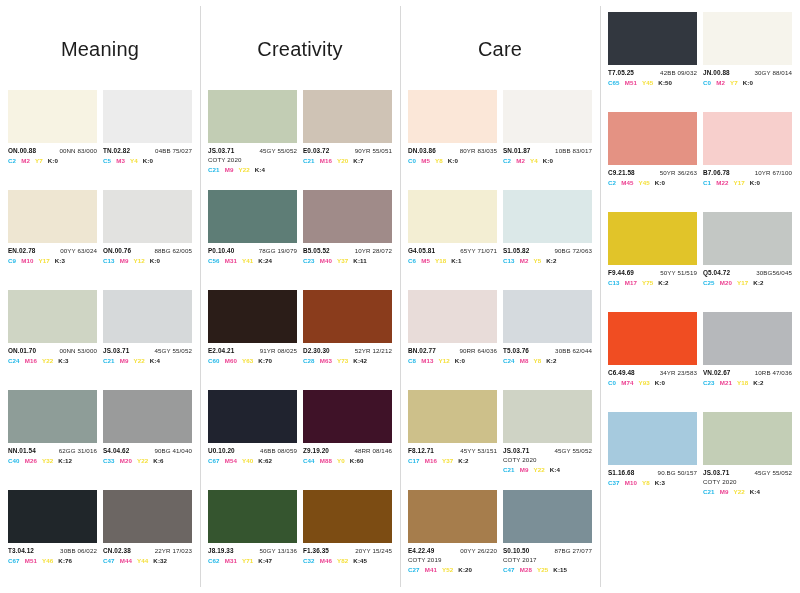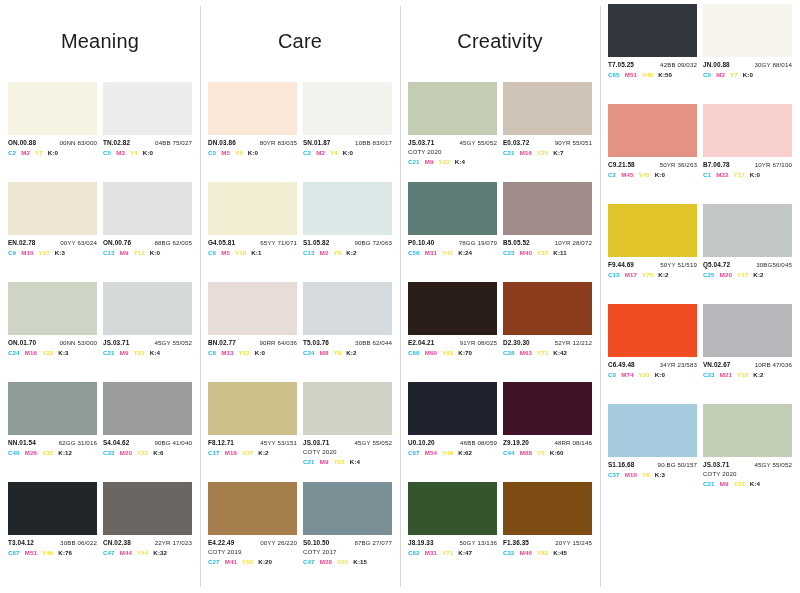--- a/index.html
+++ b/index.html
@@ -12,7 +12,7 @@
   #board { display: flex; width: 800px; height: 593px; }
   .column {
     flex: 1 1 25%;
-    padding: 4px 8px;
+    padding: 12px 8px;
     position: relative;
   }
   .column + .column::before {

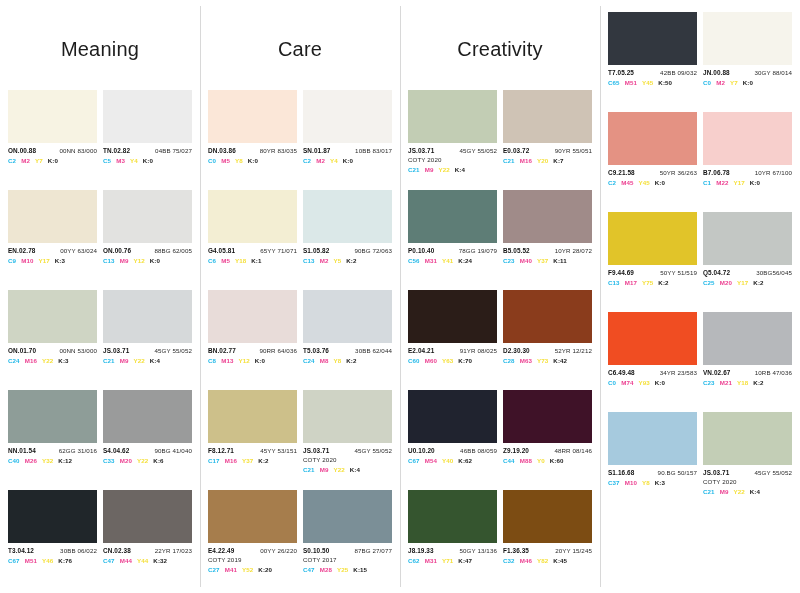--- a/index.html
+++ b/index.html
@@ -251,6 +251,172 @@
       </div>
     </div>
     <div class="column">
+      <div class="col-title">Creativity</div>
+      <div class="rows">
+        <div class="row">
+          <div class="cell">
+            <div class="chip" style="background: rgb(194, 205, 180);"></div>
+            <div class="meta">
+              <div class="meta-top">
+                <span class="code">JS.03.71</span>
+                <span class="ncs">45GY 55/052</span>
+              </div>
+              <div class="coty">COTY 2020</div>
+              <div class="cmyk">
+                <span class="c">C21</span>
+                <span class="m">M9</span>
+                <span class="y">Y22</span>
+                <span class="k">K:4</span>
+              </div>
+            </div>
+          </div>
+          <div class="cell">
+            <div class="chip" style="background: rgb(207, 195, 181);"></div>
+            <div class="meta">
+              <div class="meta-top">
+                <span class="code">E0.03.72</span>
+                <span class="ncs">90YR 55/051</span>
+              </div>
+              <div class="cmyk">
+                <span class="c">C21</span>
+                <span class="m">M16</span>
+                <span class="y">Y20</span>
+                <span class="k">K:7</span>
+              </div>
+            </div>
+          </div>
+        </div>
+        <div class="row">
+          <div class="cell">
+            <div class="chip" style="background: rgb(94, 125, 118);"></div>
+            <div class="meta">
+              <div class="meta-top">
+                <span class="code">P0.10.40</span>
+                <span class="ncs">78GG 19/079</span>
+              </div>
+              <div class="cmyk">
+                <span class="c">C56</span>
+                <span class="m">M31</span>
+                <span class="y">Y41</span>
+                <span class="k">K:24</span>
+              </div>
+            </div>
+          </div>
+          <div class="cell">
+            <div class="chip" style="background: rgb(160, 139, 137);"></div>
+            <div class="meta">
+              <div class="meta-top">
+                <span class="code">B5.05.52</span>
+                <span class="ncs">10YR 28/072</span>
+              </div>
+              <div class="cmyk">
+                <span class="c">C23</span>
+                <span class="m">M40</span>
+                <span class="y">Y37</span>
+                <span class="k">K:11</span>
+              </div>
+            </div>
+          </div>
+        </div>
+        <div class="row">
+          <div class="cell">
+            <div class="chip" style="background: rgb(43, 29, 24);"></div>
+            <div class="meta">
+              <div class="meta-top">
+                <span class="code">E2.04.21</span>
+                <span class="ncs">91YR 08/025</span>
+              </div>
+              <div class="cmyk">
+                <span class="c">C60</span>
+                <span class="m">M60</span>
+                <span class="y">Y63</span>
+                <span class="k">K:70</span>
+              </div>
+            </div>
+          </div>
+          <div class="cell">
+            <div class="chip" style="background: rgb(138, 60, 28);"></div>
+            <div class="meta">
+              <div class="meta-top">
+                <span class="code">D2.30.30</span>
+                <span class="ncs">52YR 12/212</span>
+              </div>
+              <div class="cmyk">
+                <span class="c">C28</span>
+                <span class="m">M63</span>
+                <span class="y">Y73</span>
+                <span class="k">K:42</span>
+              </div>
+            </div>
+          </div>
+        </div>
+        <div class="row">
+          <div class="cell">
+            <div class="chip" style="background: rgb(32, 35, 47);"></div>
+            <div class="meta">
+              <div class="meta-top">
+                <span class="code">U0.10.20</span>
+                <span class="ncs">46BB 08/059</span>
+              </div>
+              <div class="cmyk">
+                <span class="c">C67</span>
+                <span class="m">M54</span>
+                <span class="y">Y40</span>
+                <span class="k">K:62</span>
+              </div>
+            </div>
+          </div>
+          <div class="cell">
+            <div class="chip" style="background: rgb(63, 18, 40);"></div>
+            <div class="meta">
+              <div class="meta-top">
+                <span class="code">Z9.19.20</span>
+                <span class="ncs">48RR 08/146</span>
+              </div>
+              <div class="cmyk">
+                <span class="c">C44</span>
+                <span class="m">M88</span>
+                <span class="y">Y0</span>
+                <span class="k">K:60</span>
+              </div>
+            </div>
+          </div>
+        </div>
+        <div class="row">
+          <div class="cell">
+            <div class="chip" style="background: rgb(53, 85, 47);"></div>
+            <div class="meta">
+              <div class="meta-top">
+                <span class="code">J8.19.33</span>
+                <span class="ncs">50GY 13/136</span>
+              </div>
+              <div class="cmyk">
+                <span class="c">C62</span>
+                <span class="m">M31</span>
+                <span class="y">Y71</span>
+                <span class="k">K:47</span>
+              </div>
+            </div>
+          </div>
+          <div class="cell">
+            <div class="chip" style="background: rgb(124, 76, 19);"></div>
+            <div class="meta">
+              <div class="meta-top">
+                <span class="code">F1.36.35</span>
+                <span class="ncs">20YY 15/245</span>
+              </div>
+              <div class="cmyk">
+                <span class="c">C32</span>
+                <span class="m">M46</span>
+                <span class="y">Y82</span>
+                <span class="k">K:45</span>
+              </div>
+            </div>
+          </div>
+        </div>
+      </div>
+    </div>
+    <div class="column">
       <div class="col-title">Care</div>
       <div class="rows">
         <div class="row">
@@ -412,172 +578,6 @@
                 <span class="m">M28</span>
                 <span class="y">Y25</span>
                 <span class="k">K:15</span>
-              </div>
-            </div>
-          </div>
-        </div>
-      </div>
-    </div>
-    <div class="column">
-      <div class="col-title">Creativity</div>
-      <div class="rows">
-        <div class="row">
-          <div class="cell">
-            <div class="chip" style="background: rgb(194, 205, 180);"></div>
-            <div class="meta">
-              <div class="meta-top">
-                <span class="code">JS.03.71</span>
-                <span class="ncs">45GY 55/052</span>
-              </div>
-              <div class="coty">COTY 2020</div>
-              <div class="cmyk">
-                <span class="c">C21</span>
-                <span class="m">M9</span>
-                <span class="y">Y22</span>
-                <span class="k">K:4</span>
-              </div>
-            </div>
-          </div>
-          <div class="cell">
-            <div class="chip" style="background: rgb(207, 195, 181);"></div>
-            <div class="meta">
-              <div class="meta-top">
-                <span class="code">E0.03.72</span>
-                <span class="ncs">90YR 55/051</span>
-              </div>
-              <div class="cmyk">
-                <span class="c">C21</span>
-                <span class="m">M16</span>
-                <span class="y">Y20</span>
-                <span class="k">K:7</span>
-              </div>
-            </div>
-          </div>
-        </div>
-        <div class="row">
-          <div class="cell">
-            <div class="chip" style="background: rgb(94, 125, 118);"></div>
-            <div class="meta">
-              <div class="meta-top">
-                <span class="code">P0.10.40</span>
-                <span class="ncs">78GG 19/079</span>
-              </div>
-              <div class="cmyk">
-                <span class="c">C56</span>
-                <span class="m">M31</span>
-                <span class="y">Y41</span>
-                <span class="k">K:24</span>
-              </div>
-            </div>
-          </div>
-          <div class="cell">
-            <div class="chip" style="background: rgb(160, 139, 137);"></div>
-            <div class="meta">
-              <div class="meta-top">
-                <span class="code">B5.05.52</span>
-                <span class="ncs">10YR 28/072</span>
-              </div>
-              <div class="cmyk">
-                <span class="c">C23</span>
-                <span class="m">M40</span>
-                <span class="y">Y37</span>
-                <span class="k">K:11</span>
-              </div>
-            </div>
-          </div>
-        </div>
-        <div class="row">
-          <div class="cell">
-            <div class="chip" style="background: rgb(43, 29, 24);"></div>
-            <div class="meta">
-              <div class="meta-top">
-                <span class="code">E2.04.21</span>
-                <span class="ncs">91YR 08/025</span>
-              </div>
-              <div class="cmyk">
-                <span class="c">C60</span>
-                <span class="m">M60</span>
-                <span class="y">Y63</span>
-                <span class="k">K:70</span>
-              </div>
-            </div>
-          </div>
-          <div class="cell">
-            <div class="chip" style="background: rgb(138, 60, 28);"></div>
-            <div class="meta">
-              <div class="meta-top">
-                <span class="code">D2.30.30</span>
-                <span class="ncs">52YR 12/212</span>
-              </div>
-              <div class="cmyk">
-                <span class="c">C28</span>
-                <span class="m">M63</span>
-                <span class="y">Y73</span>
-                <span class="k">K:42</span>
-              </div>
-            </div>
-          </div>
-        </div>
-        <div class="row">
-          <div class="cell">
-            <div class="chip" style="background: rgb(32, 35, 47);"></div>
-            <div class="meta">
-              <div class="meta-top">
-                <span class="code">U0.10.20</span>
-                <span class="ncs">46BB 08/059</span>
-              </div>
-              <div class="cmyk">
-                <span class="c">C67</span>
-                <span class="m">M54</span>
-                <span class="y">Y40</span>
-                <span class="k">K:62</span>
-              </div>
-            </div>
-          </div>
-          <div class="cell">
-            <div class="chip" style="background: rgb(63, 18, 40);"></div>
-            <div class="meta">
-              <div class="meta-top">
-                <span class="code">Z9.19.20</span>
-                <span class="ncs">48RR 08/146</span>
-              </div>
-              <div class="cmyk">
-                <span class="c">C44</span>
-                <span class="m">M88</span>
-                <span class="y">Y0</span>
-                <span class="k">K:60</span>
-              </div>
-            </div>
-          </div>
-        </div>
-        <div class="row">
-          <div class="cell">
-            <div class="chip" style="background: rgb(53, 85, 47);"></div>
-            <div class="meta">
-              <div class="meta-top">
-                <span class="code">J8.19.33</span>
-                <span class="ncs">50GY 13/136</span>
-              </div>
-              <div class="cmyk">
-                <span class="c">C62</span>
-                <span class="m">M31</span>
-                <span class="y">Y71</span>
-                <span class="k">K:47</span>
-              </div>
-            </div>
-          </div>
-          <div class="cell">
-            <div class="chip" style="background: rgb(124, 76, 19);"></div>
-            <div class="meta">
-              <div class="meta-top">
-                <span class="code">F1.36.35</span>
-                <span class="ncs">20YY 15/245</span>
-              </div>
-              <div class="cmyk">
-                <span class="c">C32</span>
-                <span class="m">M46</span>
-                <span class="y">Y82</span>
-                <span class="k">K:45</span>
               </div>
             </div>
           </div>

